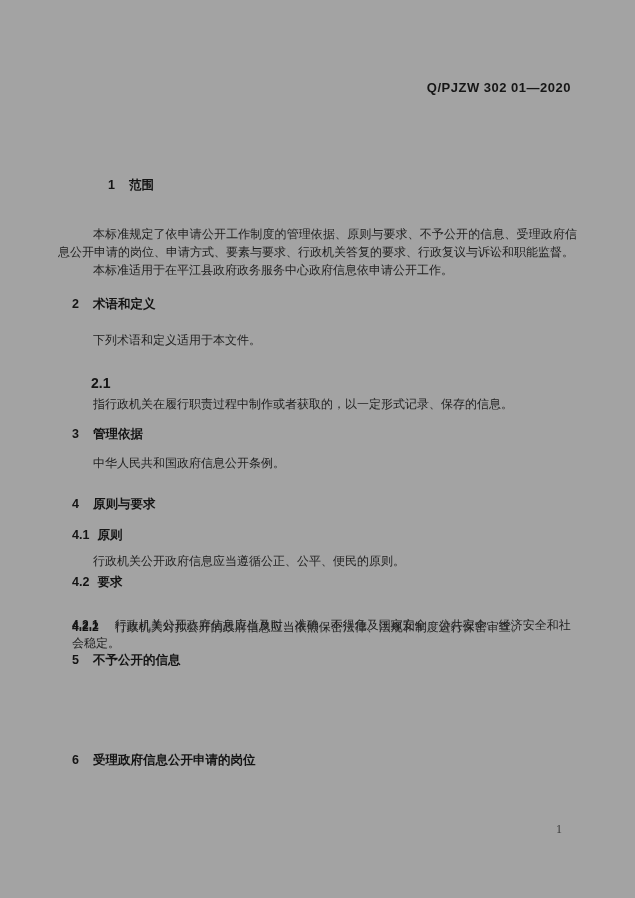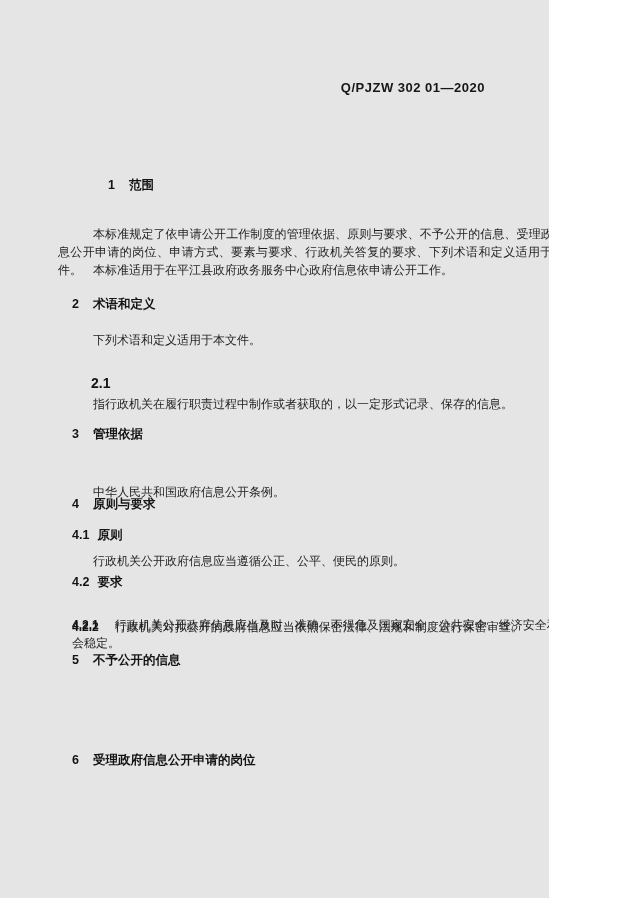--- a/index.html
+++ b/index.html
@@ -9,9 +9,9 @@
   }
   .page {
     position: relative;
-    width: 549px;
+    width: 635px;
     height: 898px;
-    background: #e5e5e5;
+    background: #a3a3a3;
     overflow: hidden;
     font-family: "Liberation Serif", serif;
     color: #1f1f1f;

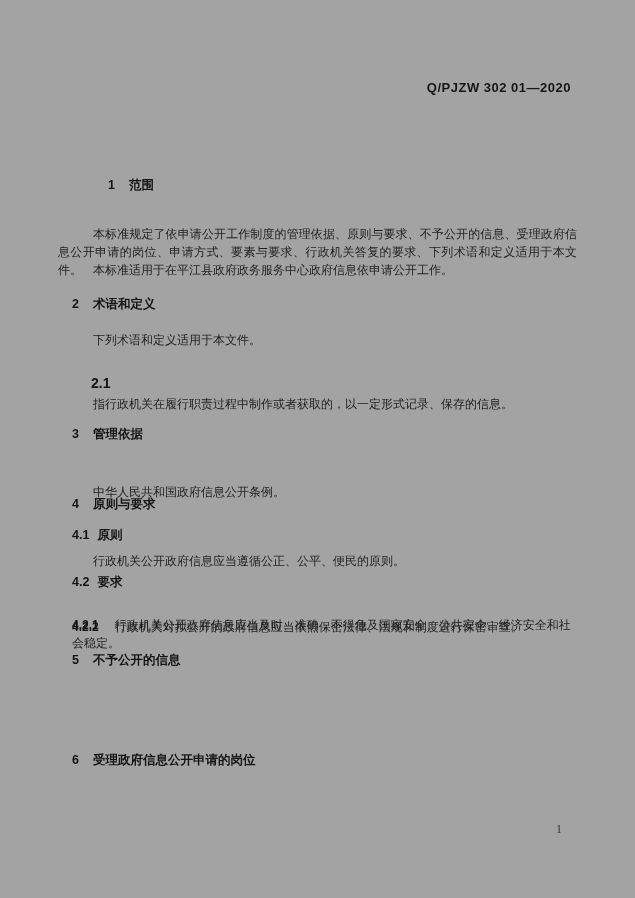--- a/index.html
+++ b/index.html
@@ -98,7 +98,7 @@
   <div class="abs heading" style="top:177px;margin-left:36px;">
     <span class="num">1</span><span>范围</span>
   </div>
-  <div class="abs para" style="top:225px;">本标准规定了依申请公开工作制度的管理依据、原则与要求、不予公开的信息、受理政府信息公开申请的岗位、申请方式、要素与要求、行政机关答复的要求、下列术语和定义适用于本文件。</div>
+  <div class="abs para" style="top:225px;">本标准规定了依申请公开工作制度的管理依据、原则与要求、不予公开的信息、受理政府信息公开申请的岗位、申请方式、要素与要求、行政机关答复的要求、行政复议与诉讼和职能监督。</div>
   <div class="abs para" style="top:261px;">本标准适用于在平江县政府政务服务中心政府信息依申请公开工作。</div>
 
   <div class="abs heading" style="top:296px;">

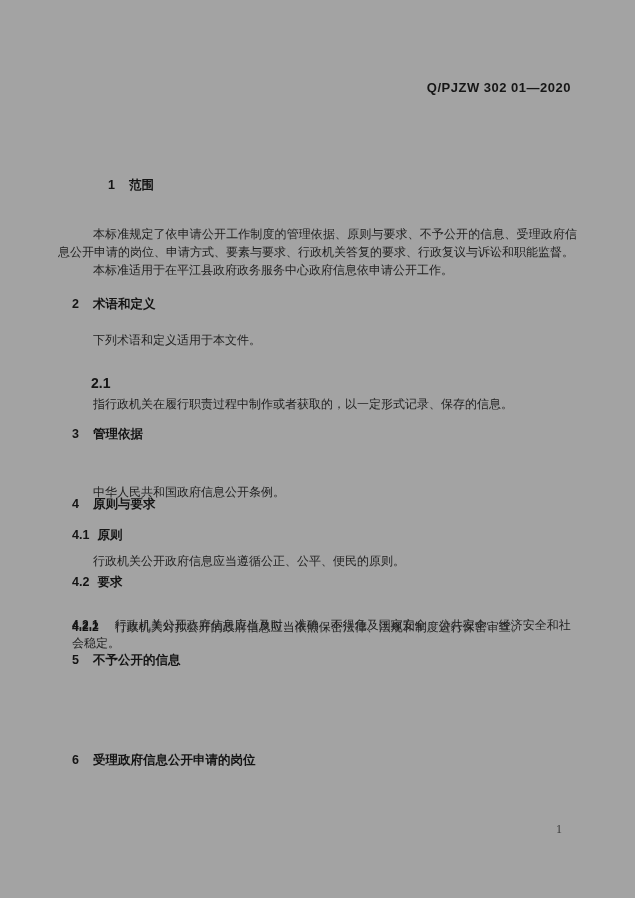--- a/index.html
+++ b/index.html
@@ -111,7 +111,7 @@
   <div class="abs heading" style="top:426px;">
     <span class="num">3</span><span>管理依据</span>
   </div>
-  <div class="abs para noindent" style="top:484px;font-family:Liberation Mono, monospace;">中华人民共和国政府信息公开条例。</div>
+  <div class="abs para noindent" style="top:454px;">中华人民共和国政府信息公开条例。</div>
 
   <div class="abs heading" style="top:496px;">
     <span class="num">4</span><span>原则与要求</span>

